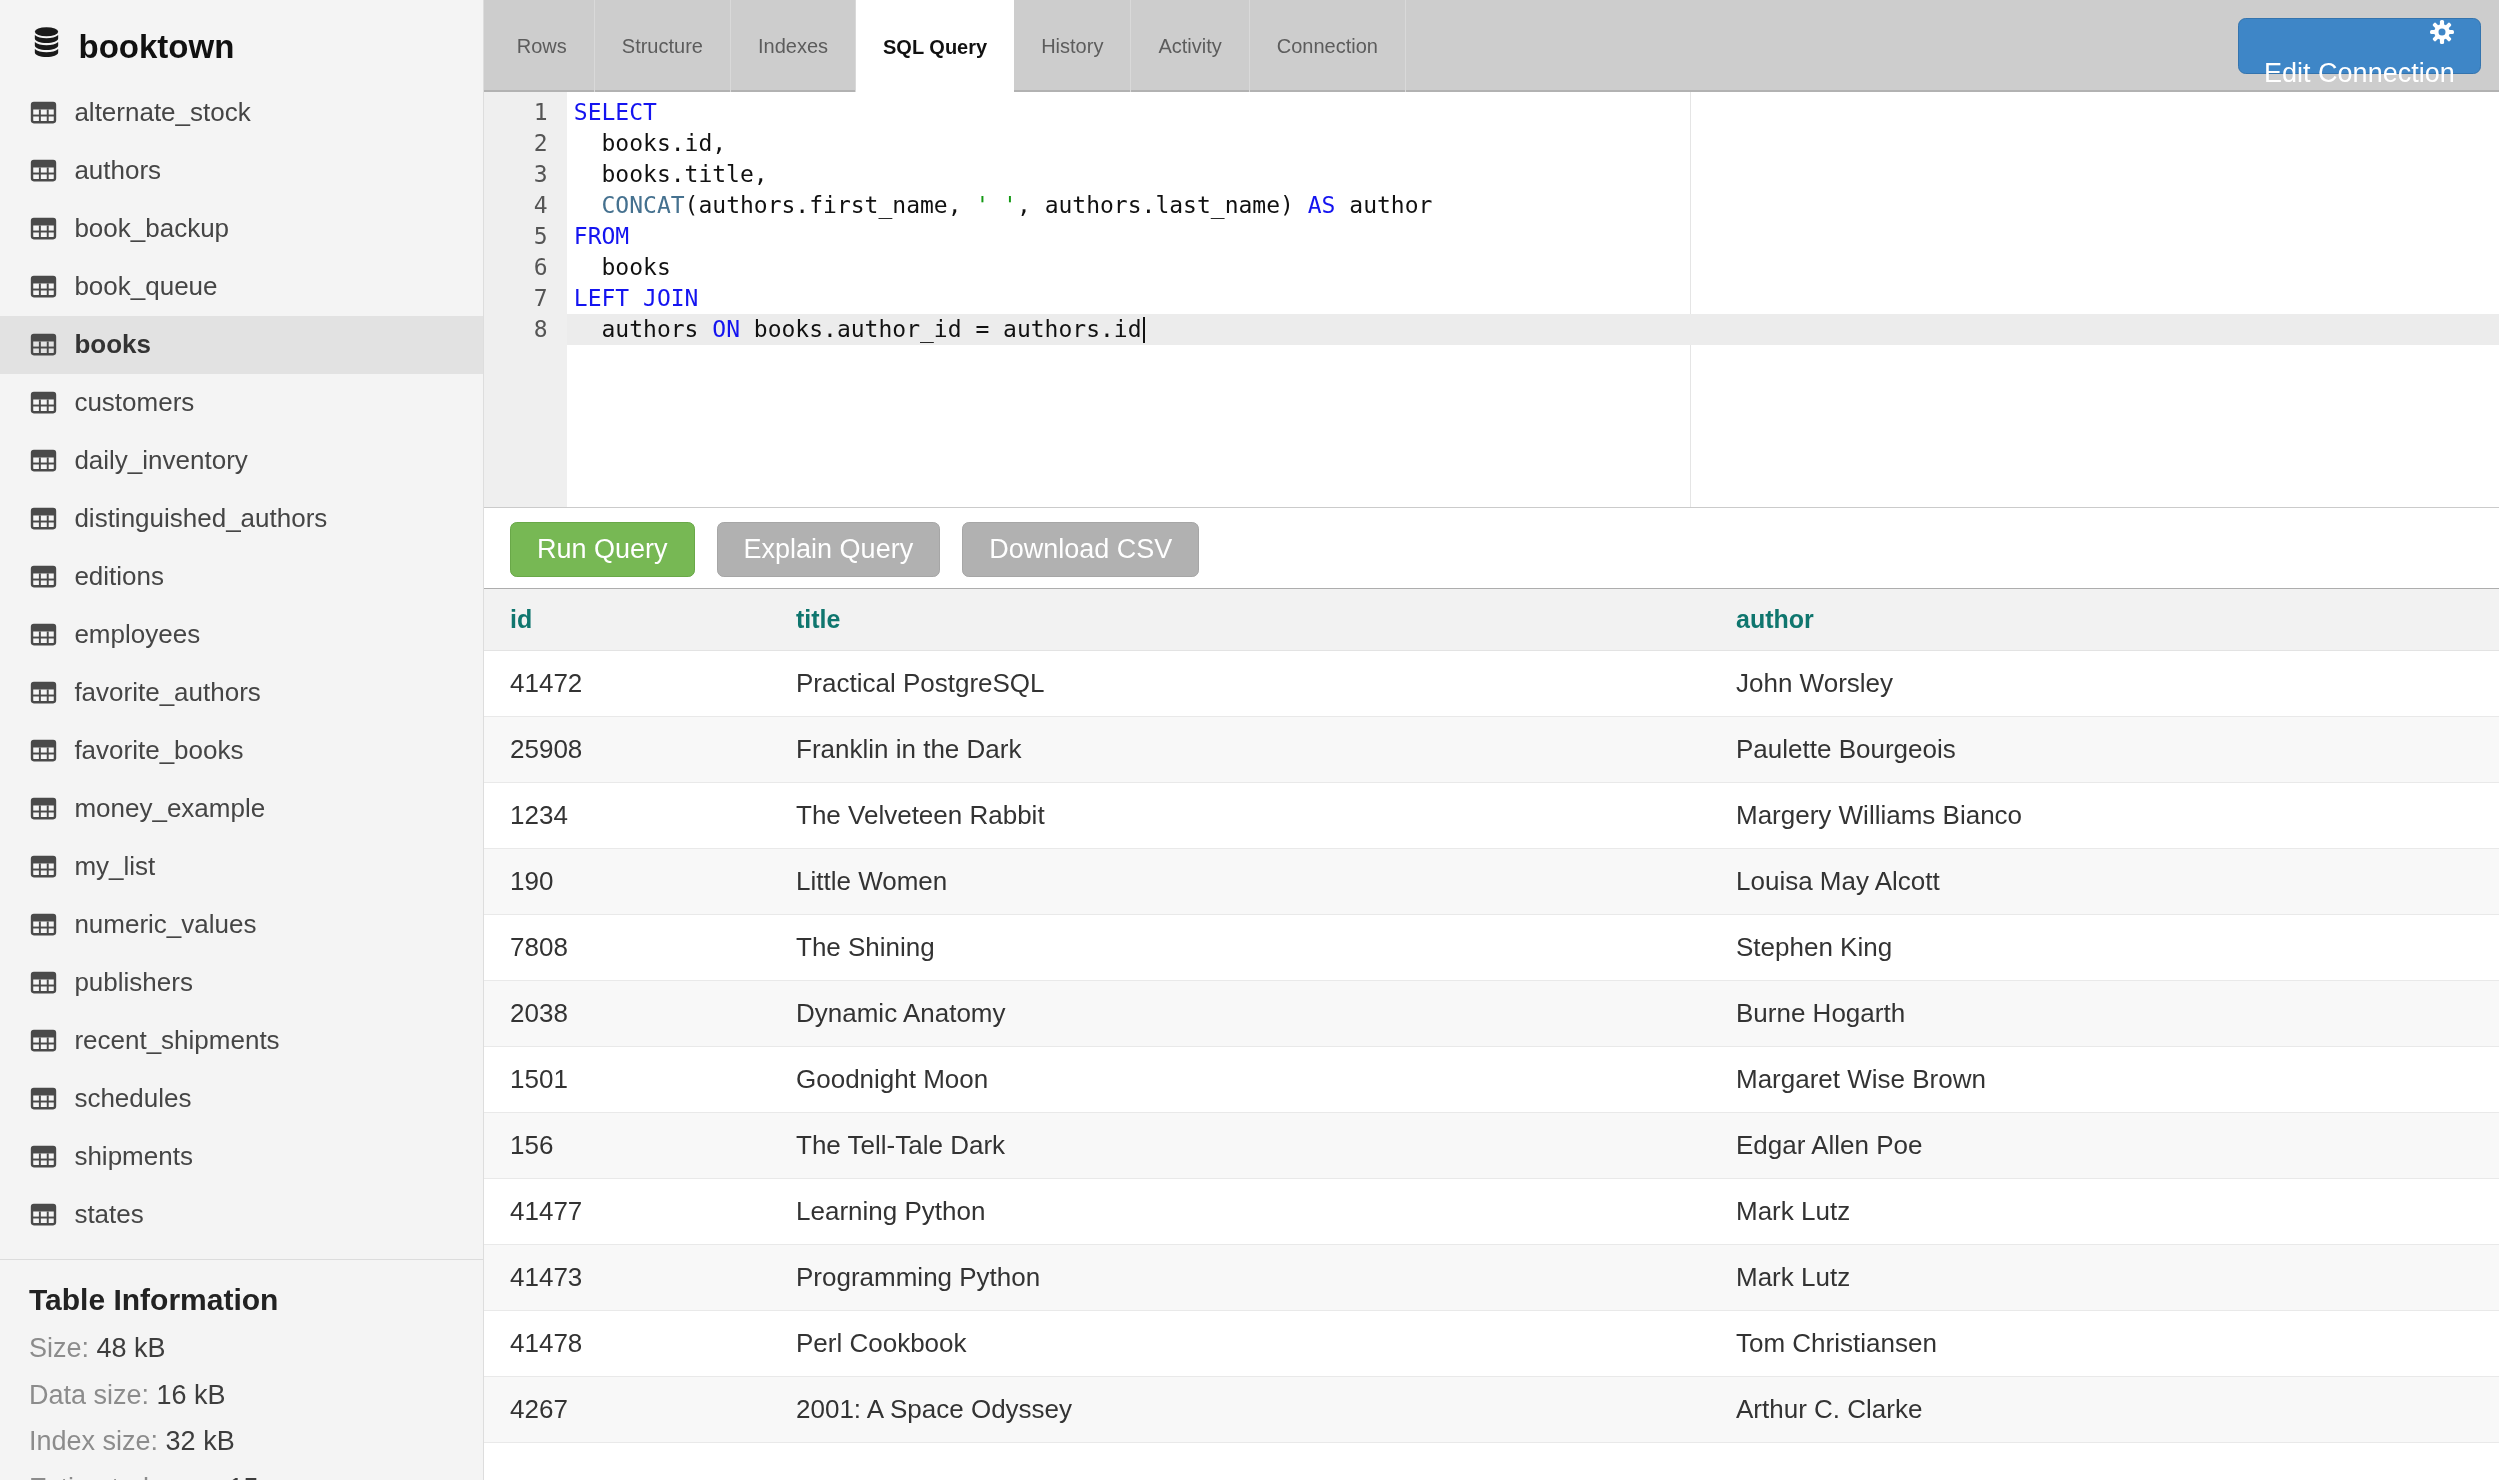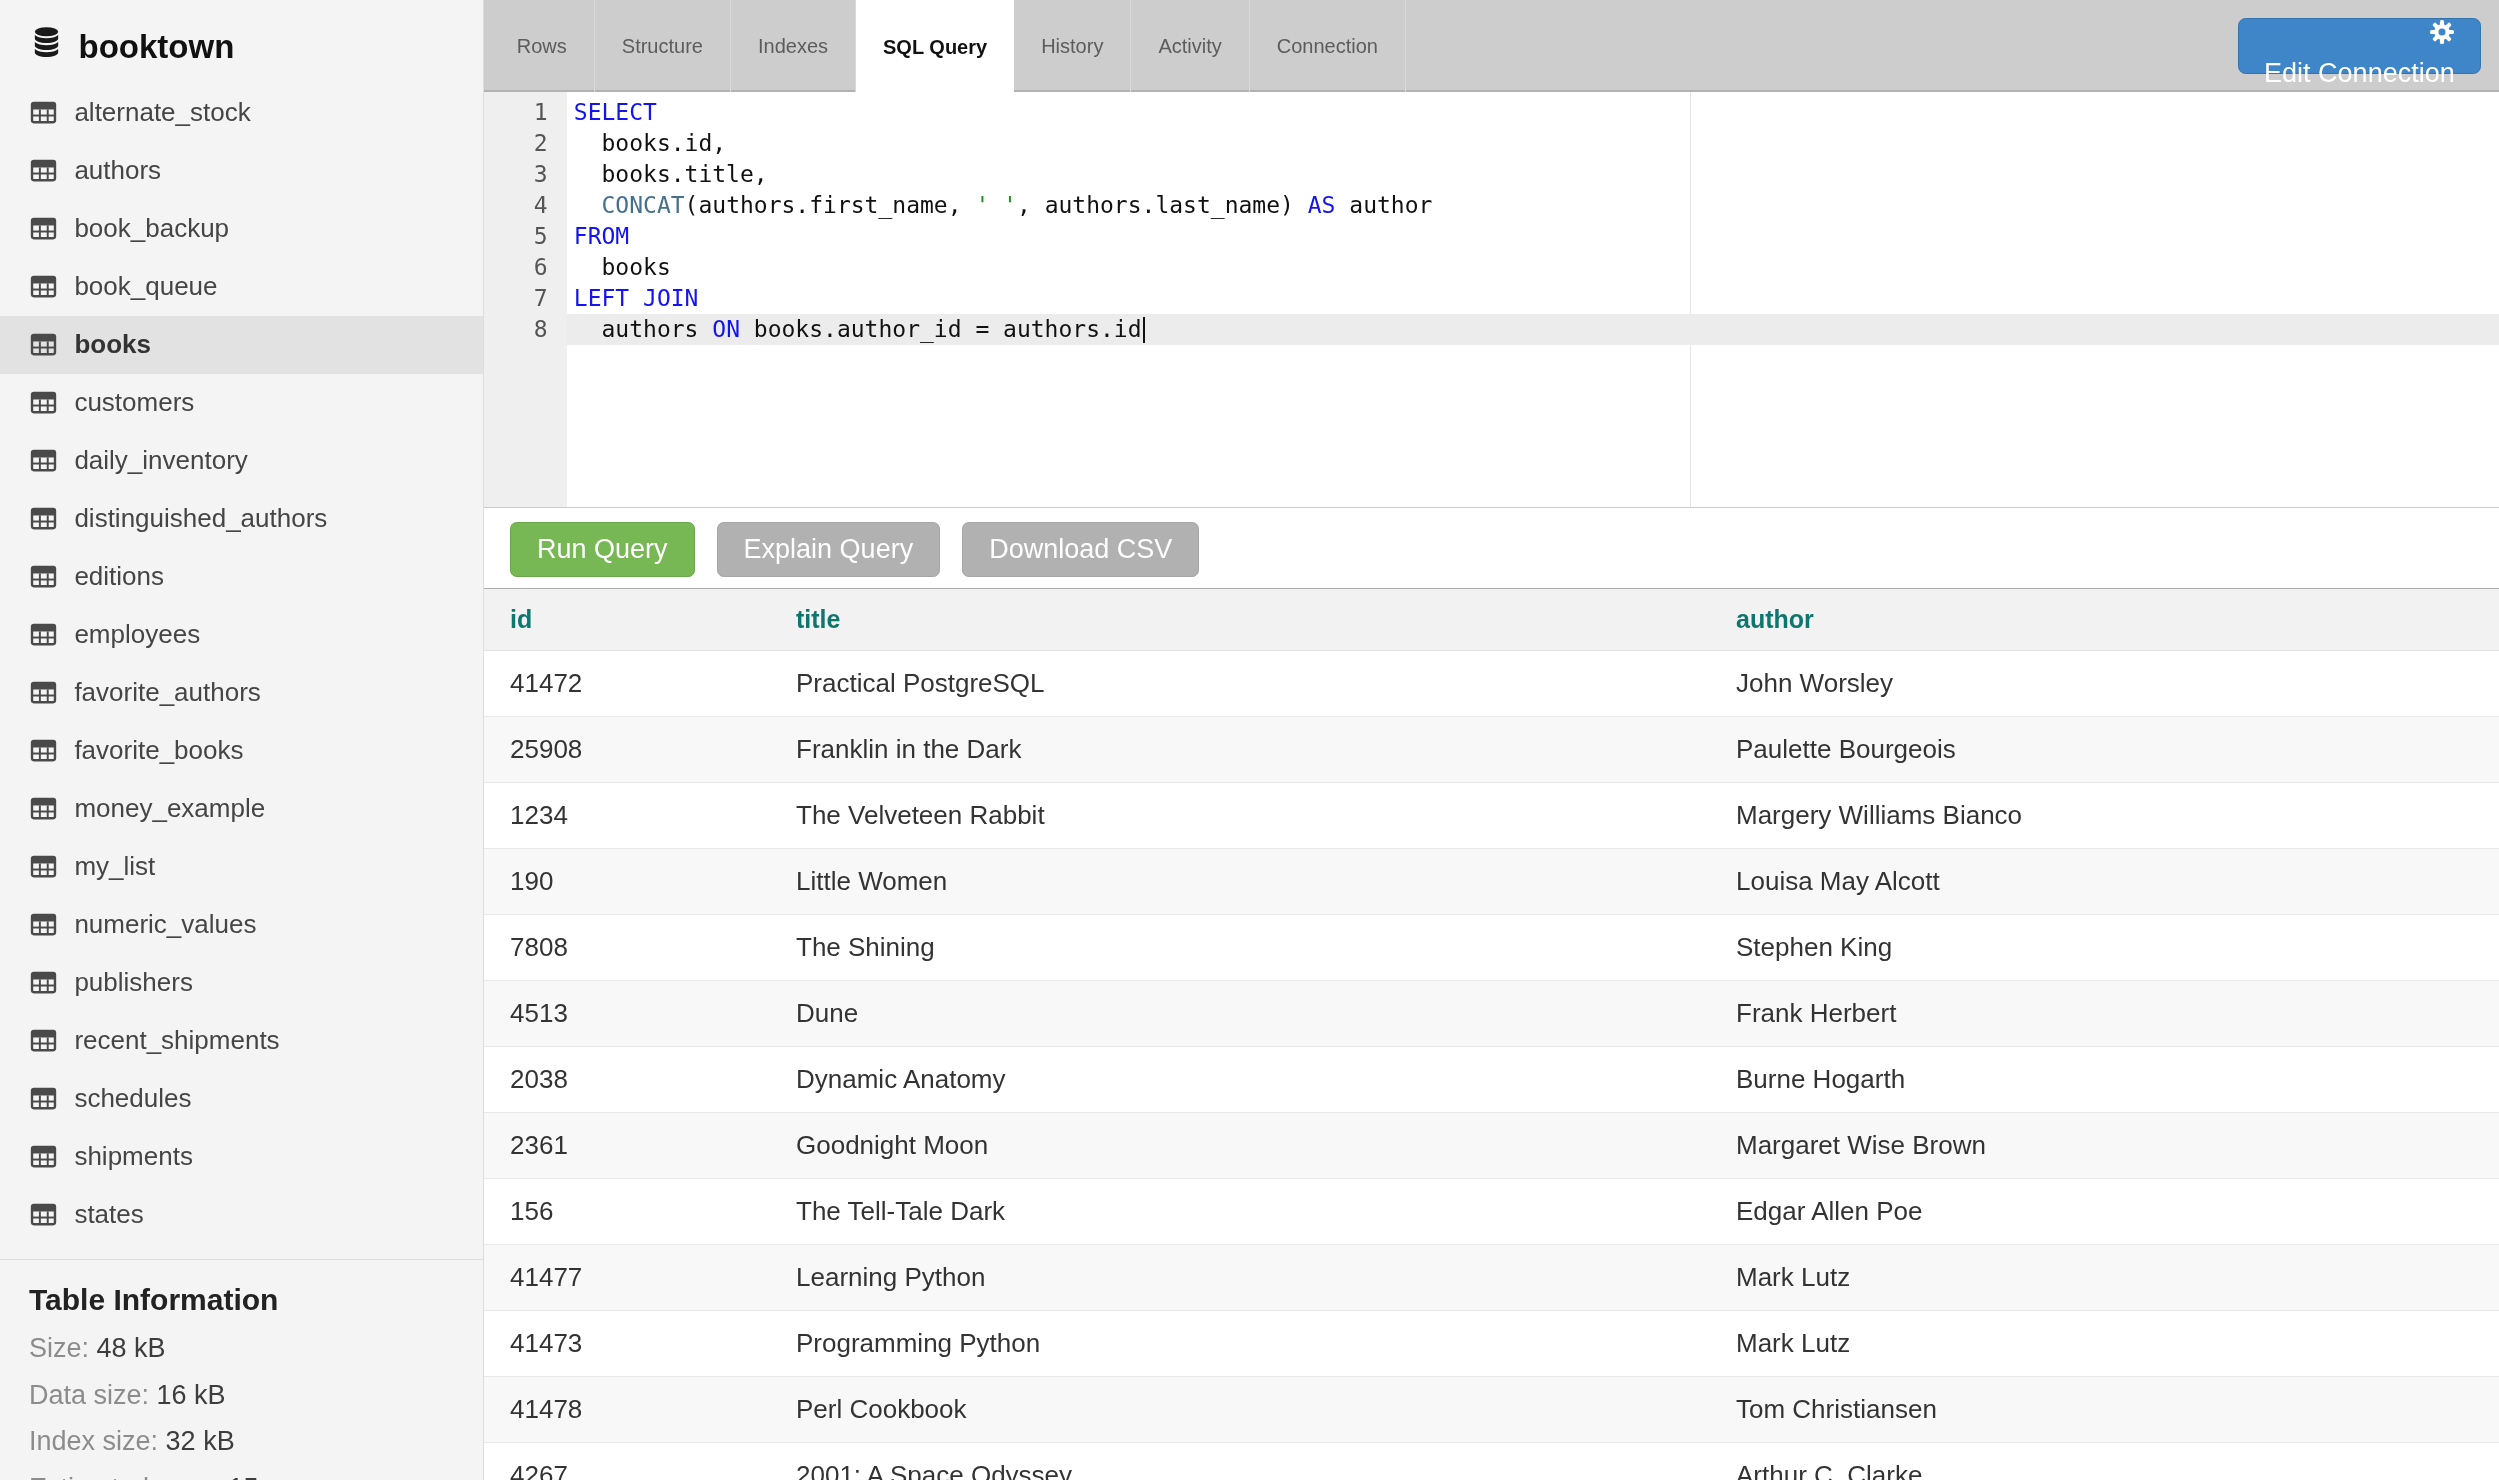--- a/index.html
+++ b/index.html
@@ -436,11 +436,6 @@
           <td>Stephen King</td>
         </tr>
       <tr>
-          <td>4513</td>
-          <td>Dune</td>
-          <td>Frank Herbert</td>
-        </tr>
-      <tr>
           <td>2038</td>
           <td>Dynamic Anatomy</td>
           <td>Burne Hogarth</td>

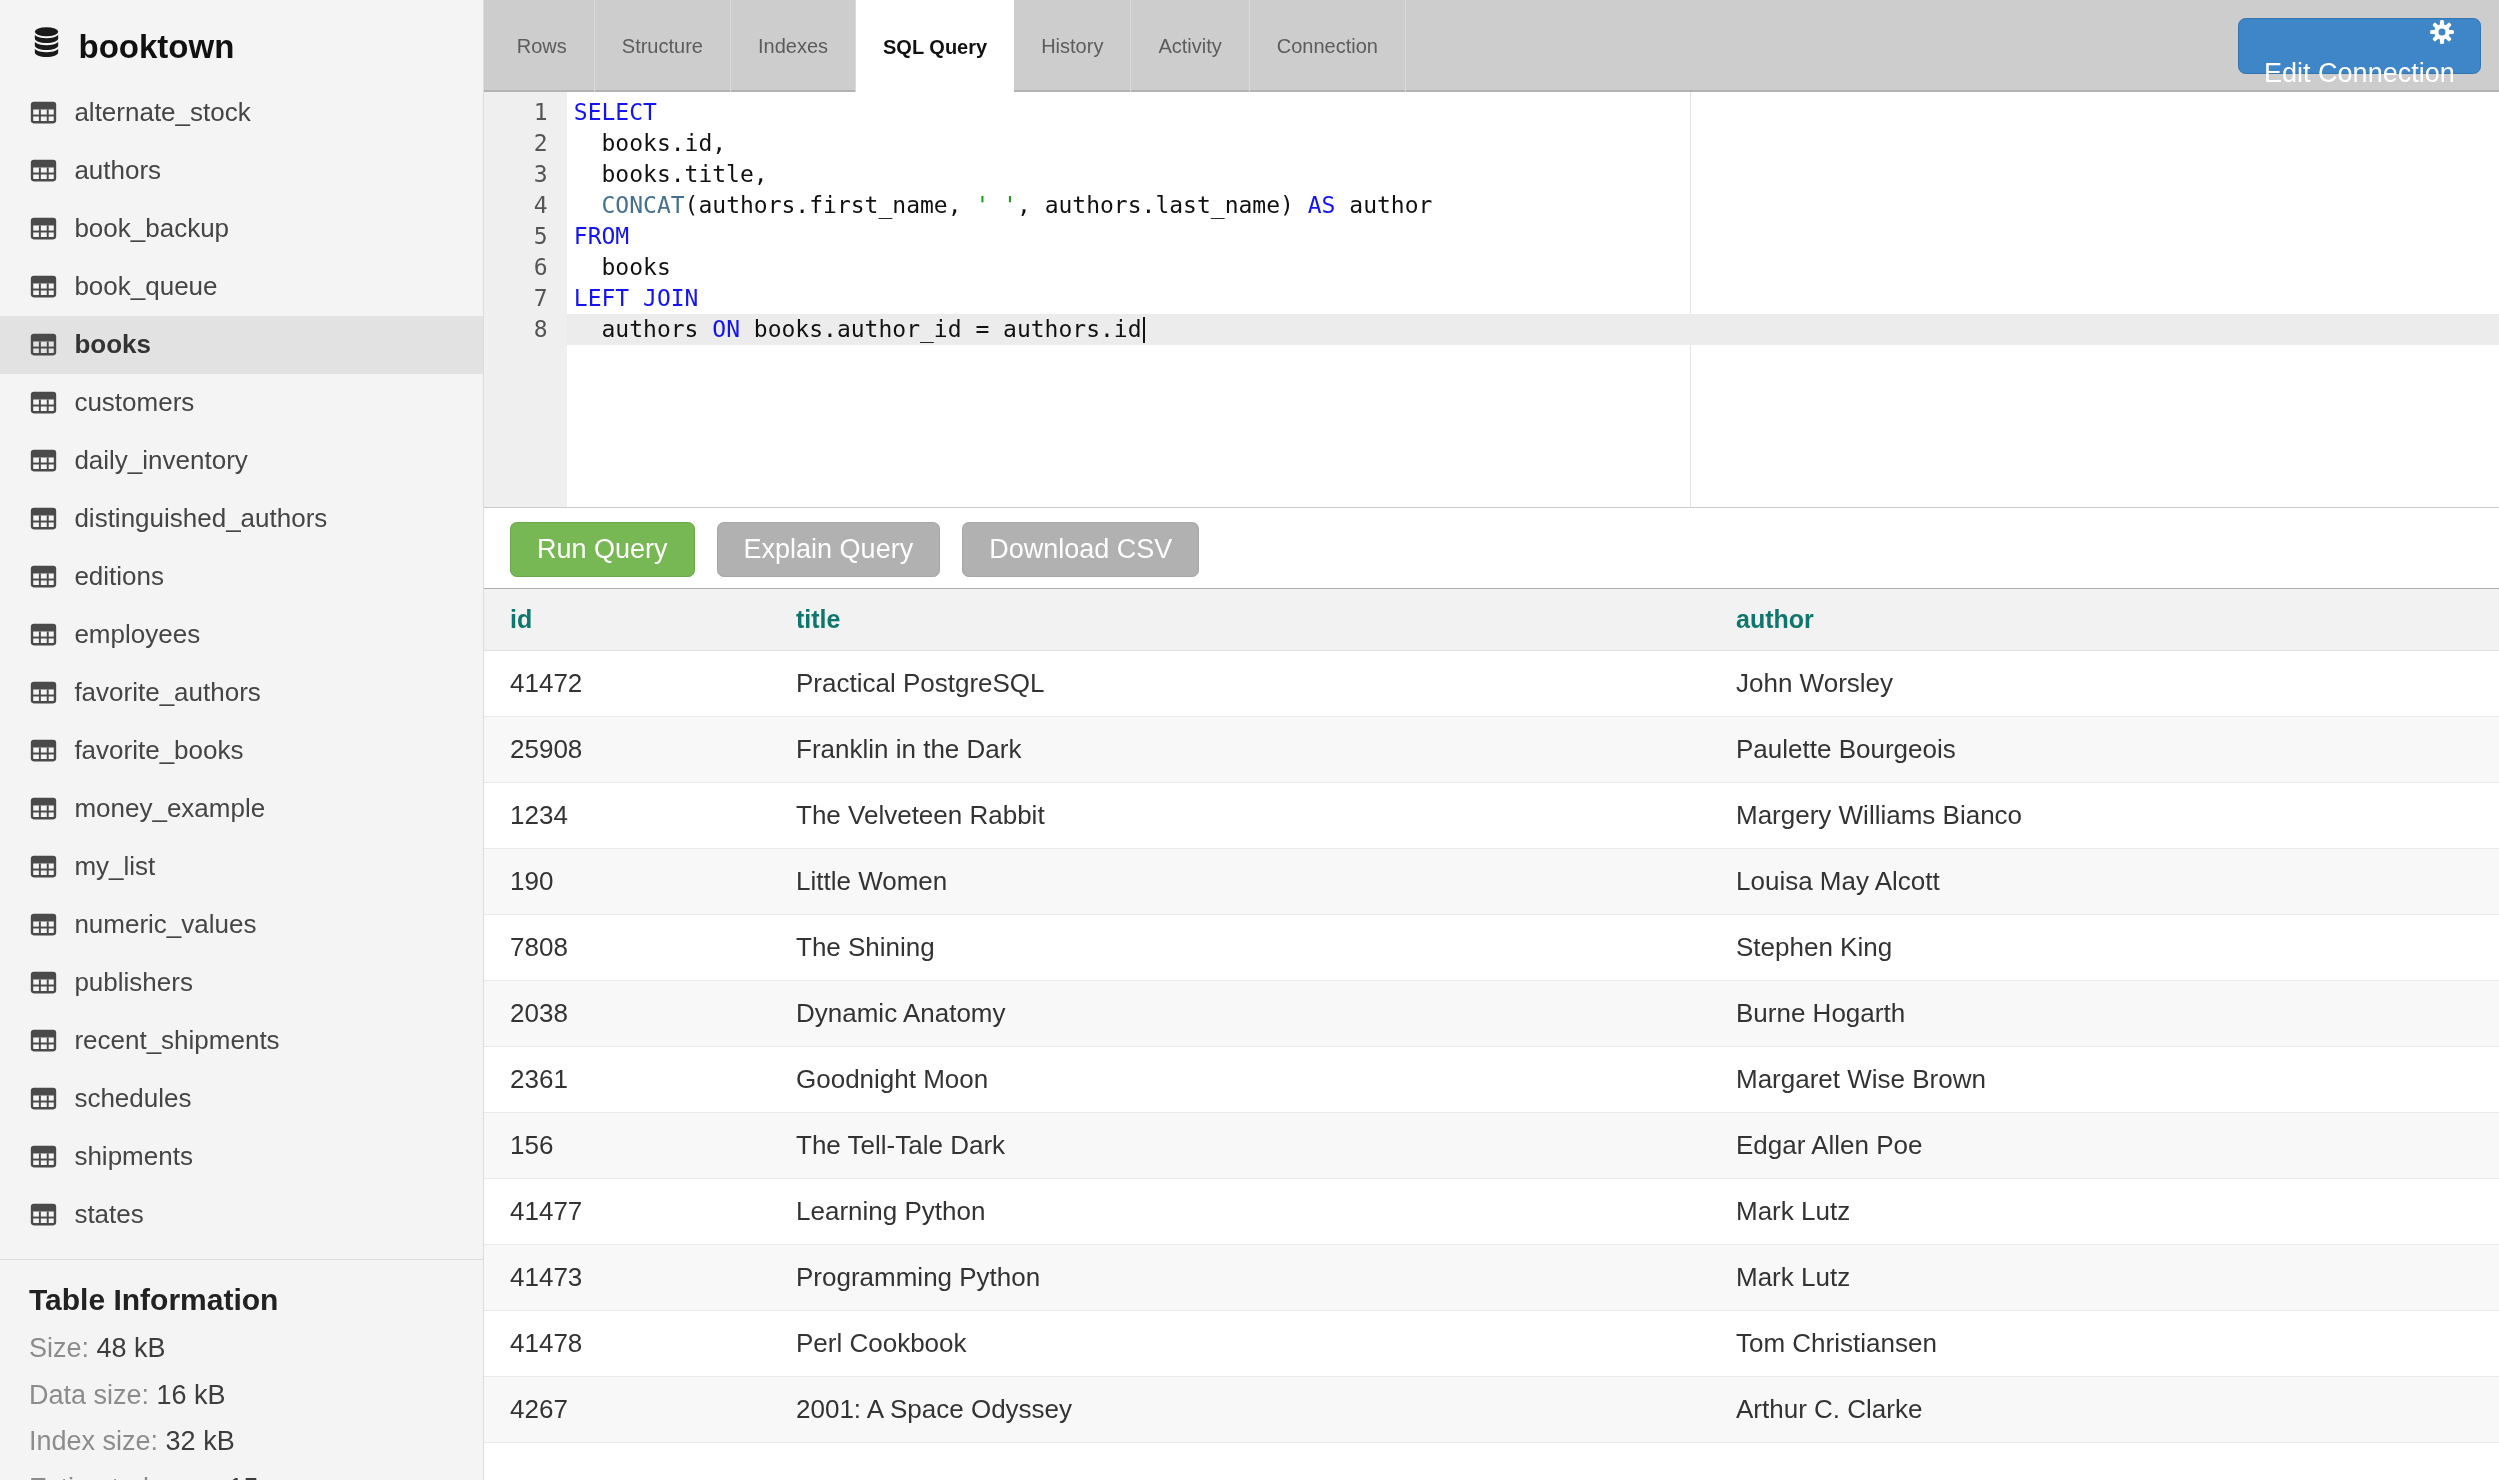--- a/index.html
+++ b/index.html
@@ -441,7 +441,7 @@
           <td>Burne Hogarth</td>
         </tr>
       <tr>
-          <td>2361</td>
+          <td>1501</td>
           <td>Goodnight Moon</td>
           <td>Margaret Wise Brown</td>
         </tr>

